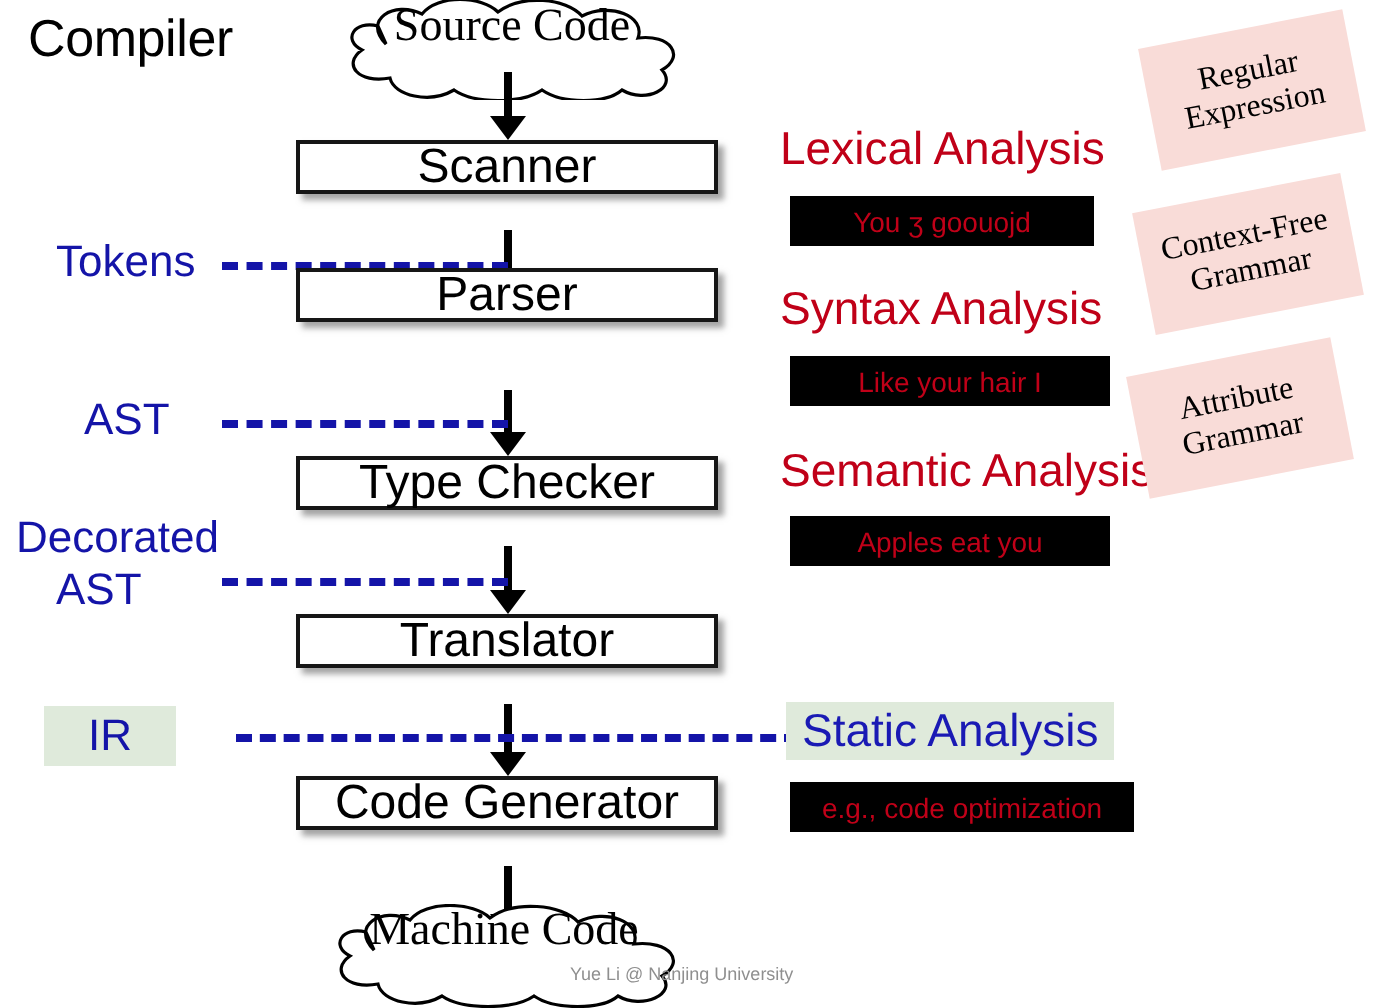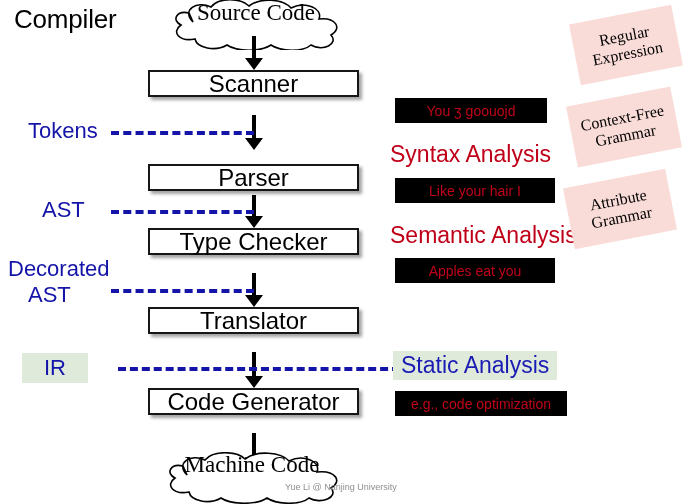--- a/index.html
+++ b/index.html
@@ -247,6 +247,7 @@
 
   <div class="leftlabel green-bg" style="left:22px; top:353px;">IR</div>
 
+  <div class="analysis" style="left:390px; top:61px;">Lexical Analysis</div>
 
   <div class="analysis" style="left:390px; top:141px;">Syntax Analysis</div>
 

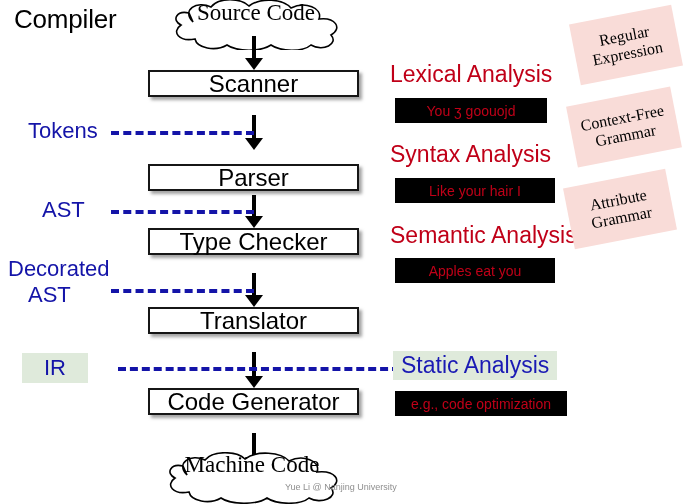--- a/index.html
+++ b/index.html
@@ -183,7 +183,7 @@
 
   <div class="dash" style="left:111px; top:131px; width:143px;"></div>
 
-  <div class="stage" style="top:164px;align-items:center;">
+  <div class="stage" style="top:134px;align-items:center;">
     <span>Parser</span>
   </div>
 

